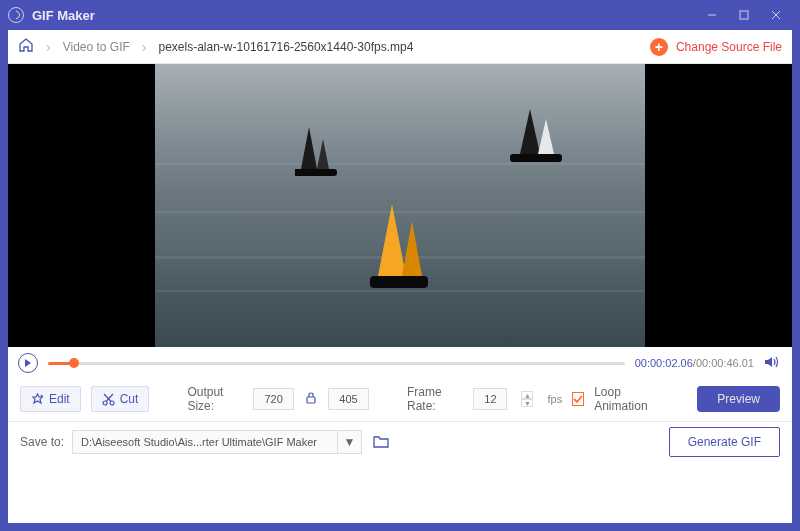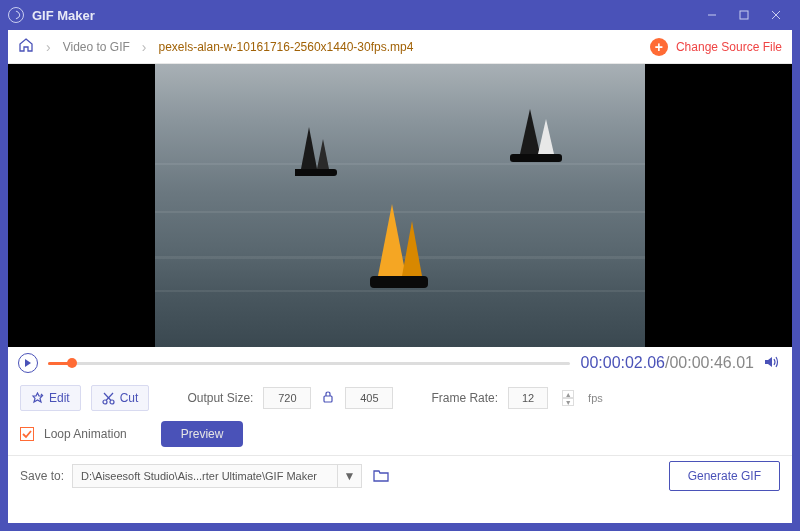--- a/index.html
+++ b/index.html
@@ -16,7 +16,7 @@
 .home-icon{color:#4a52b8;cursor:pointer}
 .bc-sep{color:#bbb;font-size:14px}
 .bc-item{color:#888;font-size:12px;cursor:pointer}
-.bc-item.last{color:#a16207}
+.bc-item.last{color:#404040}
 .change-src{margin-left:auto;display:flex;align-items:center;gap:8px;cursor:pointer}
 .plus-icon{width:18px;height:18px;background:#ff6b35;border-radius:50%;display:flex;align-items:center;justify-content:center;color:#fff;font-size:14px;font-weight:bold;line-height:1}
 .change-src span{color:#ef4444;font-size:12px}

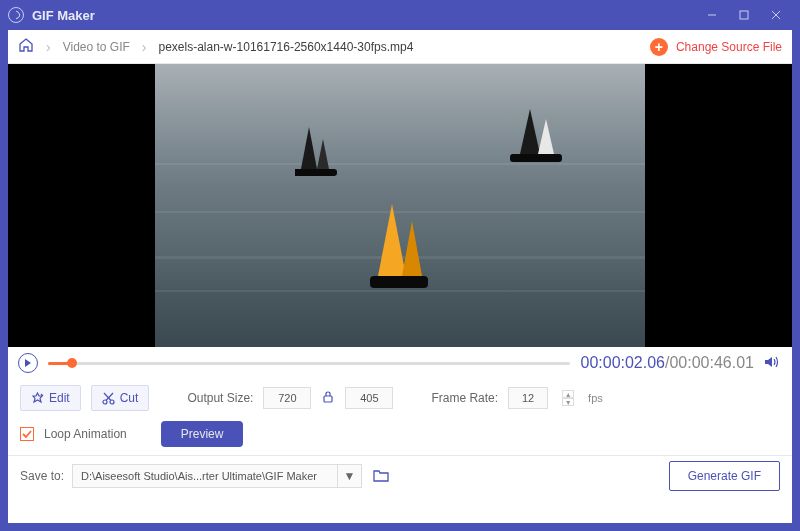--- a/index.html
+++ b/index.html
@@ -45,7 +45,7 @@
 .seekbar{flex:1;height:3px;background:#ddd;position:relative;cursor:pointer;border-radius:2px}
 .seek-fill{position:absolute;left:0;top:0;height:100%;width:4.5%;background:#ff6b35;border-radius:2px}
 .seek-thumb{position:absolute;left:4.5%;top:50%;transform:translate(-50%,-50%);width:10px;height:10px;background:#ff6b35;border-radius:50%}
-.time{font-size:16px}
+.time{font-size:11px}
 .time .cur{color:#4a52b8}
 .time .sep,.time .tot{color:#888}
 .vol-icon{color:#4a52b8;cursor:pointer}

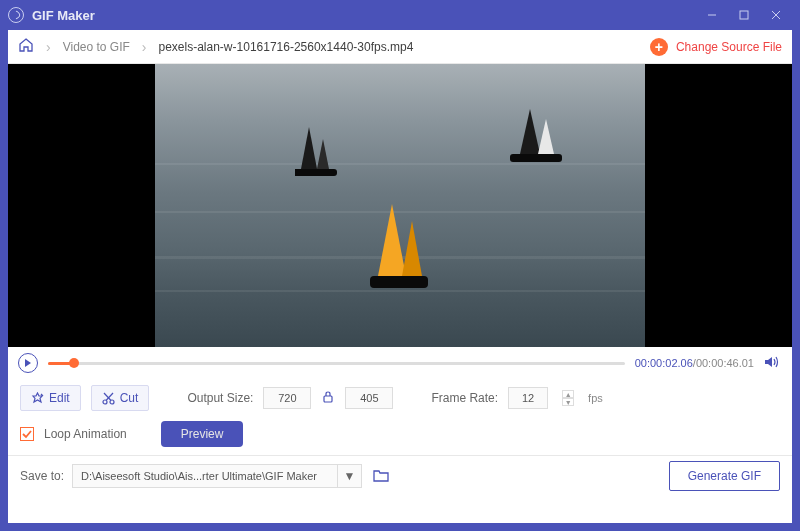--- a/index.html
+++ b/index.html
@@ -49,7 +49,7 @@
 .time .cur{color:#4a52b8}
 .time .sep,.time .tot{color:#888}
 .vol-icon{color:#4a52b8;cursor:pointer}
-.controls{padding:6px 12px 8px;border-bottom:1px solid #e8e8e8;display:flex;flex-direction:column;gap:10px}
+.controls{padding:6px 12px 8px;border-bottom:1px solid #e8e8e8;display:flex;flex-direction:row;gap:10px}
 .crow{display:flex;align-items:center;gap:10px}
 .edit-btn,.cut-btn{display:flex;align-items:center;gap:5px;padding:5px 10px;border:1px solid #d8daf0;background:#f4f5fc;cursor:pointer;color:#4a52b8;font-size:12px;border-radius:2px}
 .edit-btn svg,.cut-btn svg{width:13px;height:13px}

